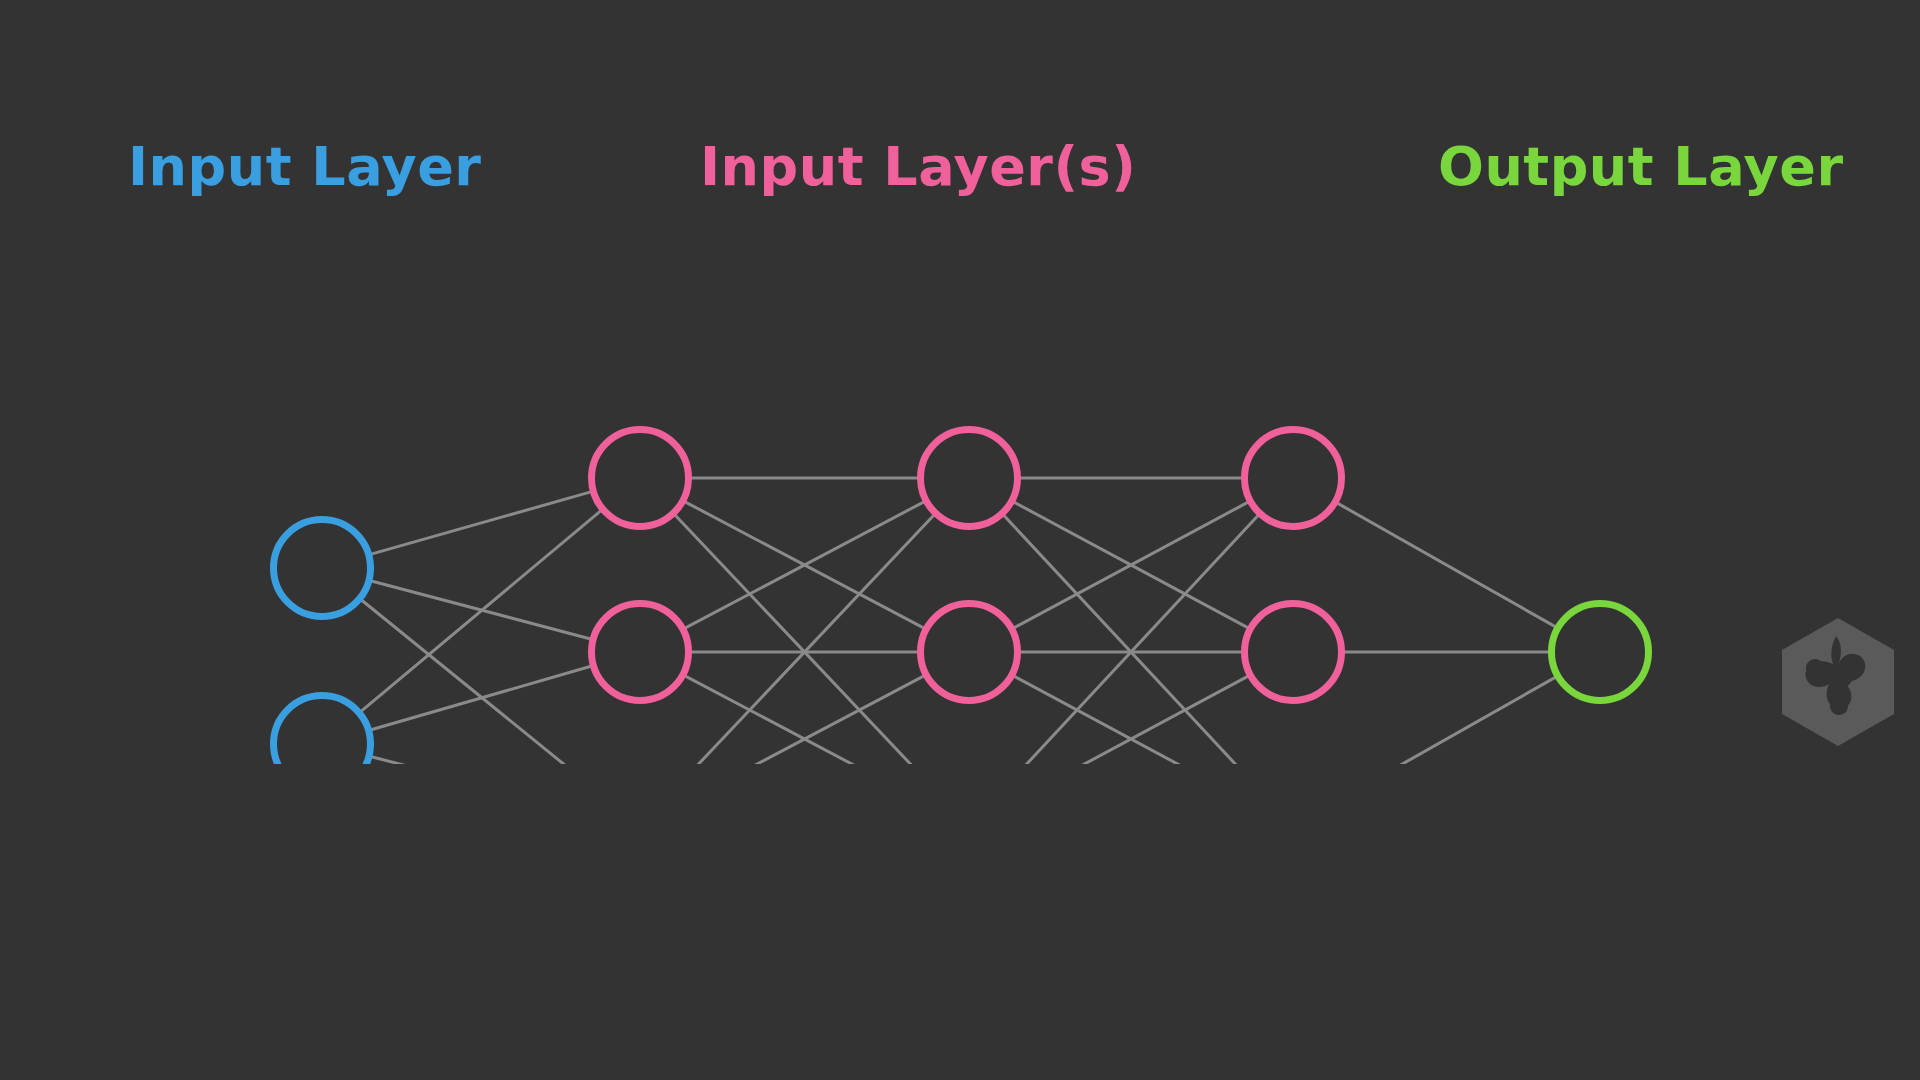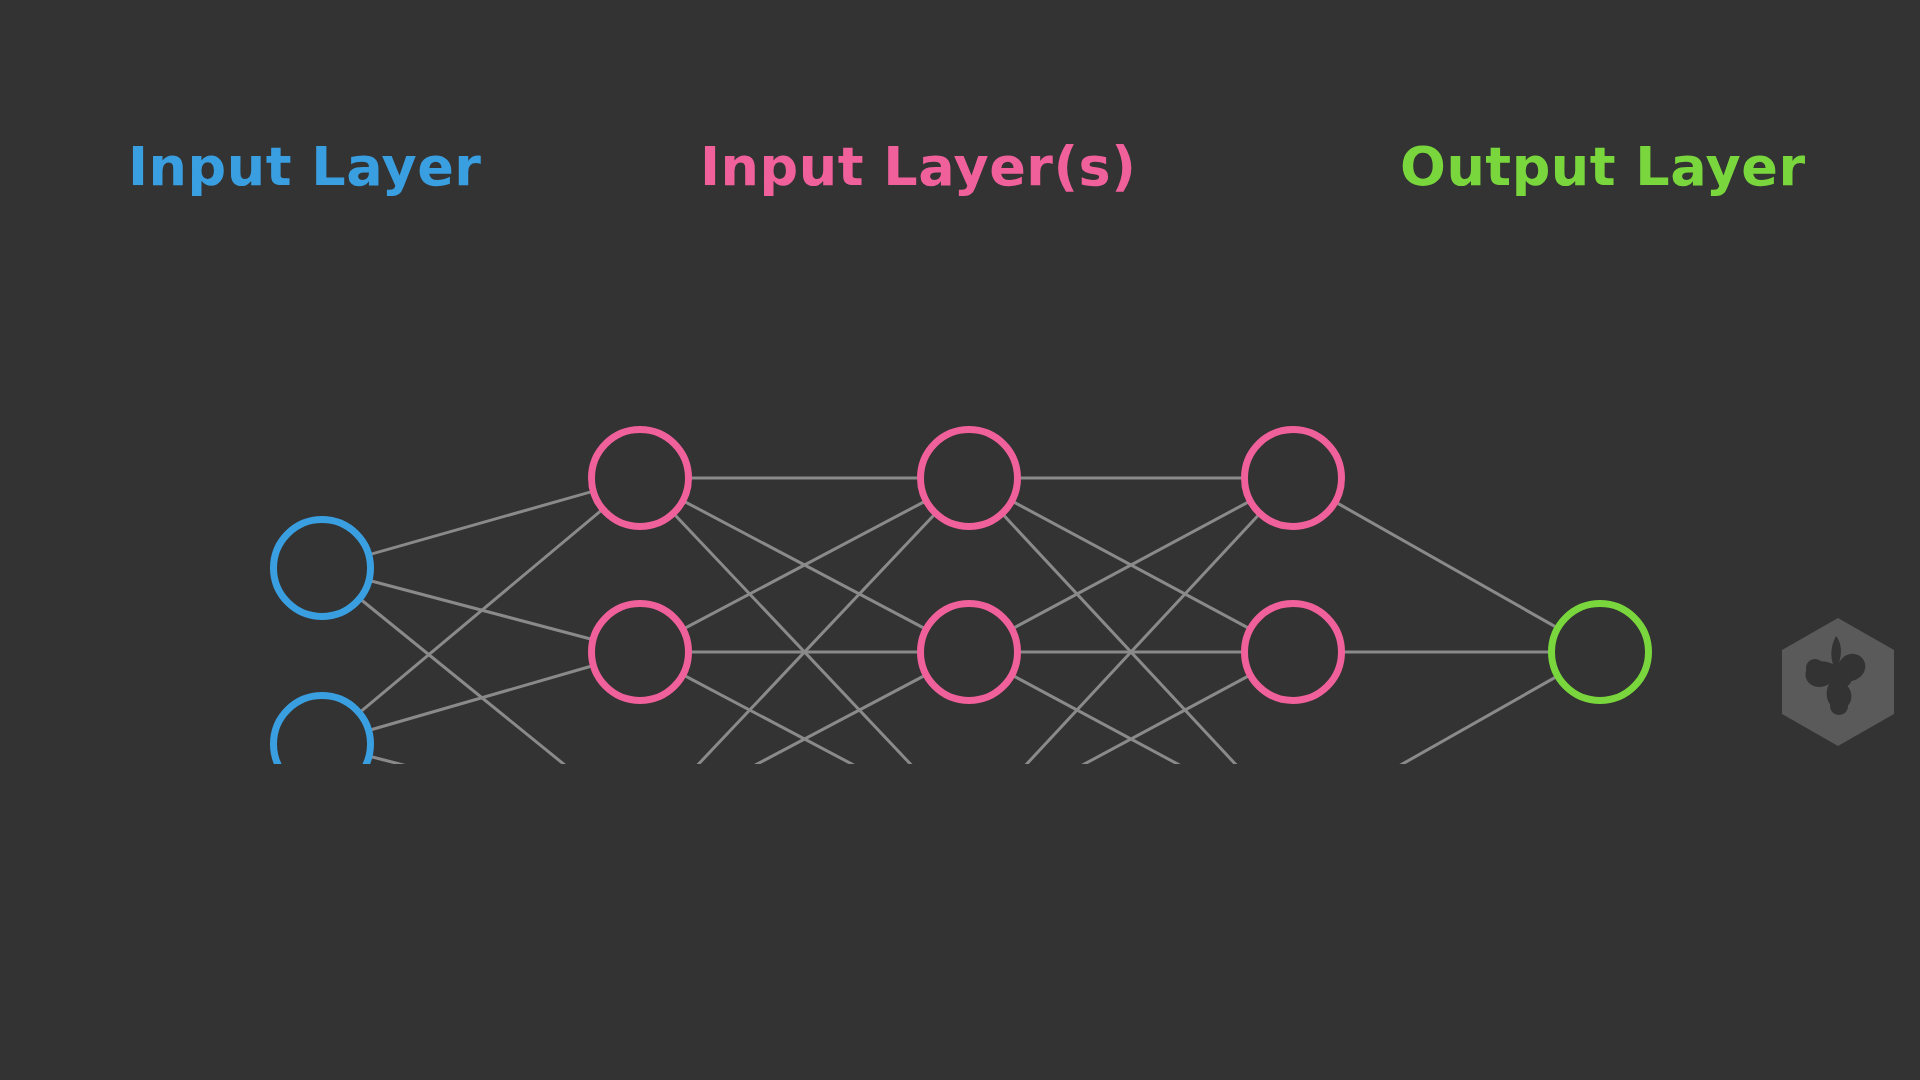--- a/index.html
+++ b/index.html
@@ -102,7 +102,7 @@
 
   <div class="layer-label" id="label-hidden" style="color: rgb(240, 96, 154);">Input Layer(s)</div>
 
-  <div class="layer-label" id="label-output" style="color: rgb(121, 214, 60);">Output Layer</div>
+  <div class="layer-label" id="label-output" style="color: rgb(121, 214, 60); margin-left: 38px;">Output Layer</div>
 
   <svg id="watermark" viewBox="0 0 128 136">
     <path id="wm-hex" d="M64 4 L120 36 L120 100 L64 132 L8 100 L8 36 Z" fill="#5A5A5A"></path>

